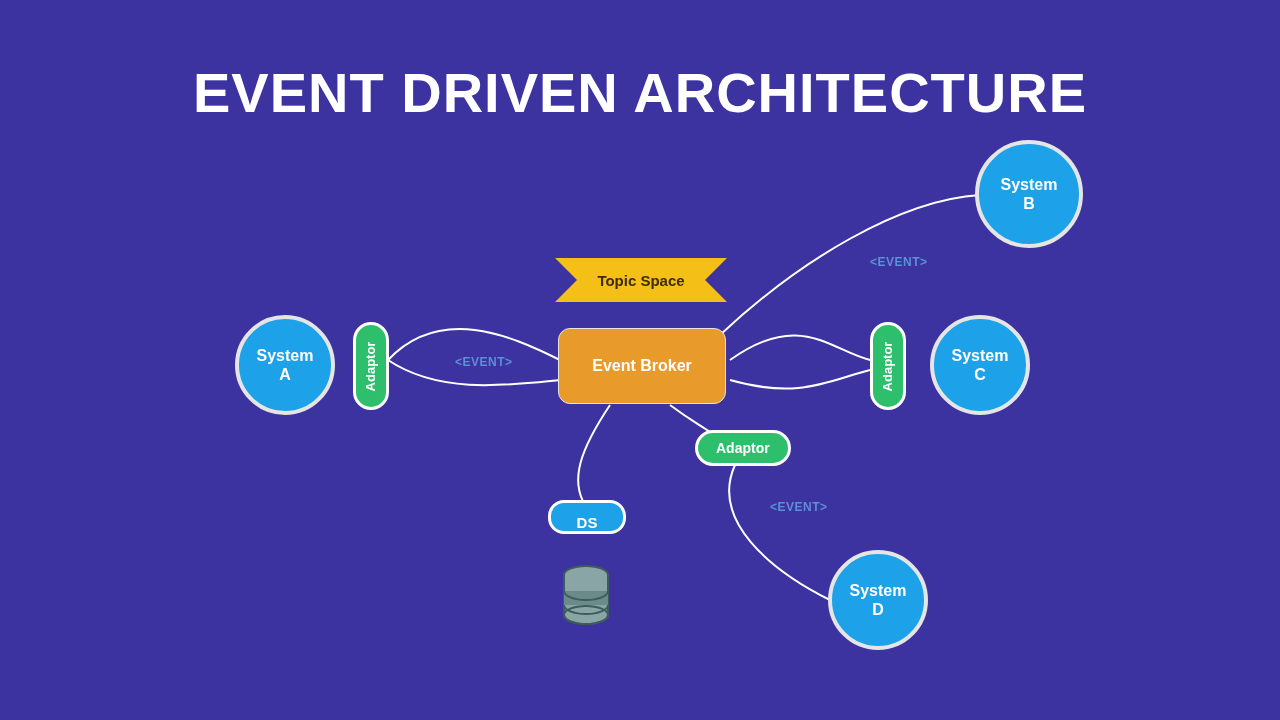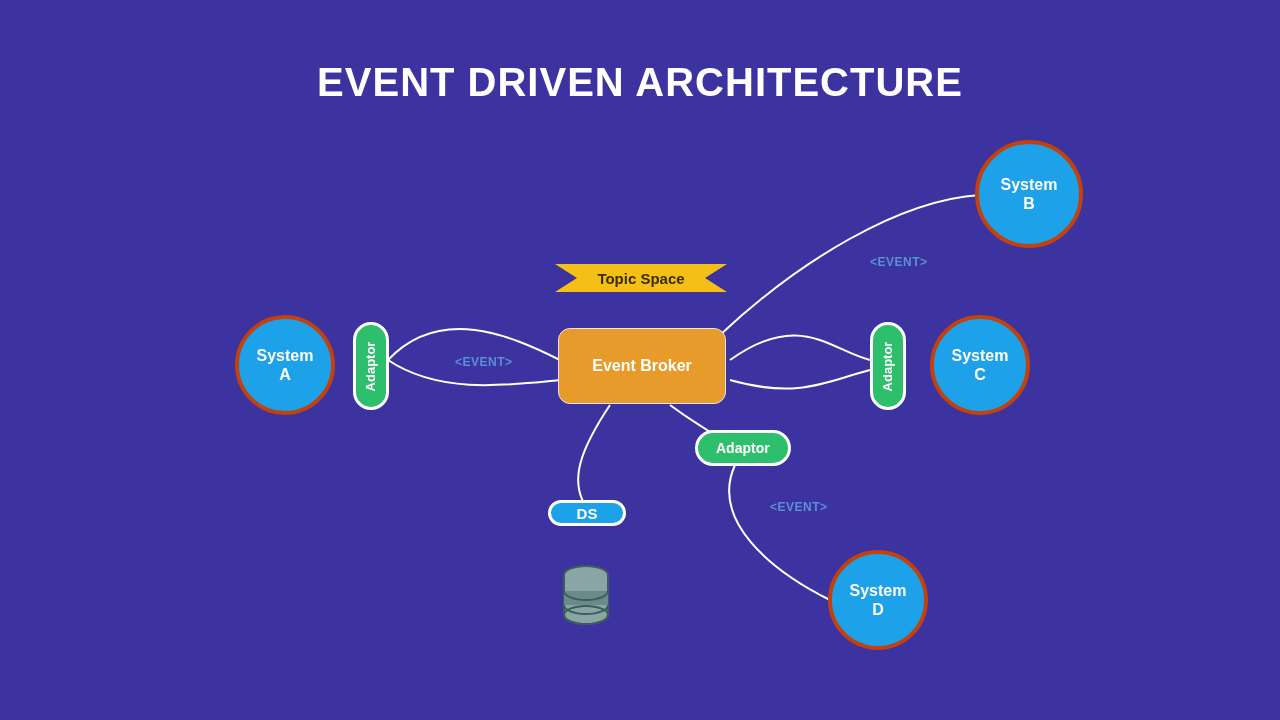--- a/index.html
+++ b/index.html
@@ -18,7 +18,7 @@
     width: 100%;
     text-align: center;
     color: #fff;
-    font-size: 40px;
+    font-size: 56px;
     font-weight: 800;
     letter-spacing: 1px;
   }

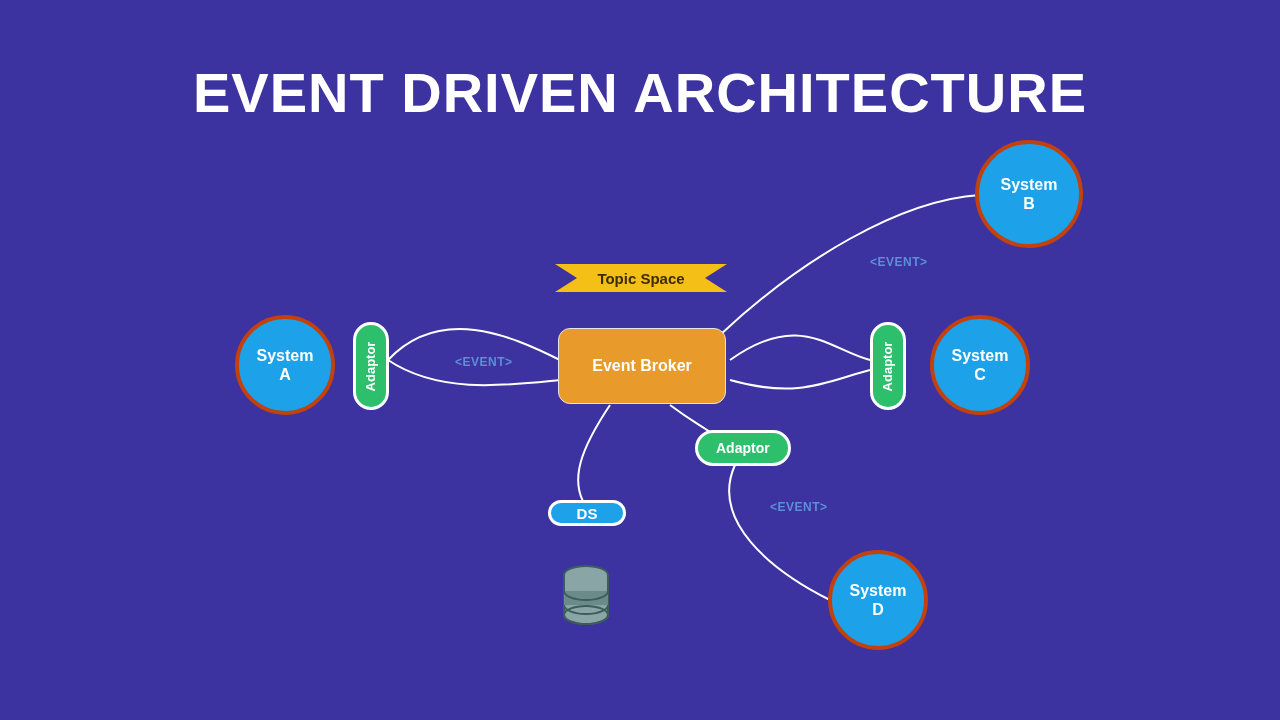--- a/index.html
+++ b/index.html
@@ -26,7 +26,7 @@
     position: absolute;
     border-radius: 50%;
     background: #1da1e8;
-    border: 4px solid #c2410c;
+    border: 4px solid #e5e5e5;
     display: flex;
     flex-direction: column;
     align-items: center;

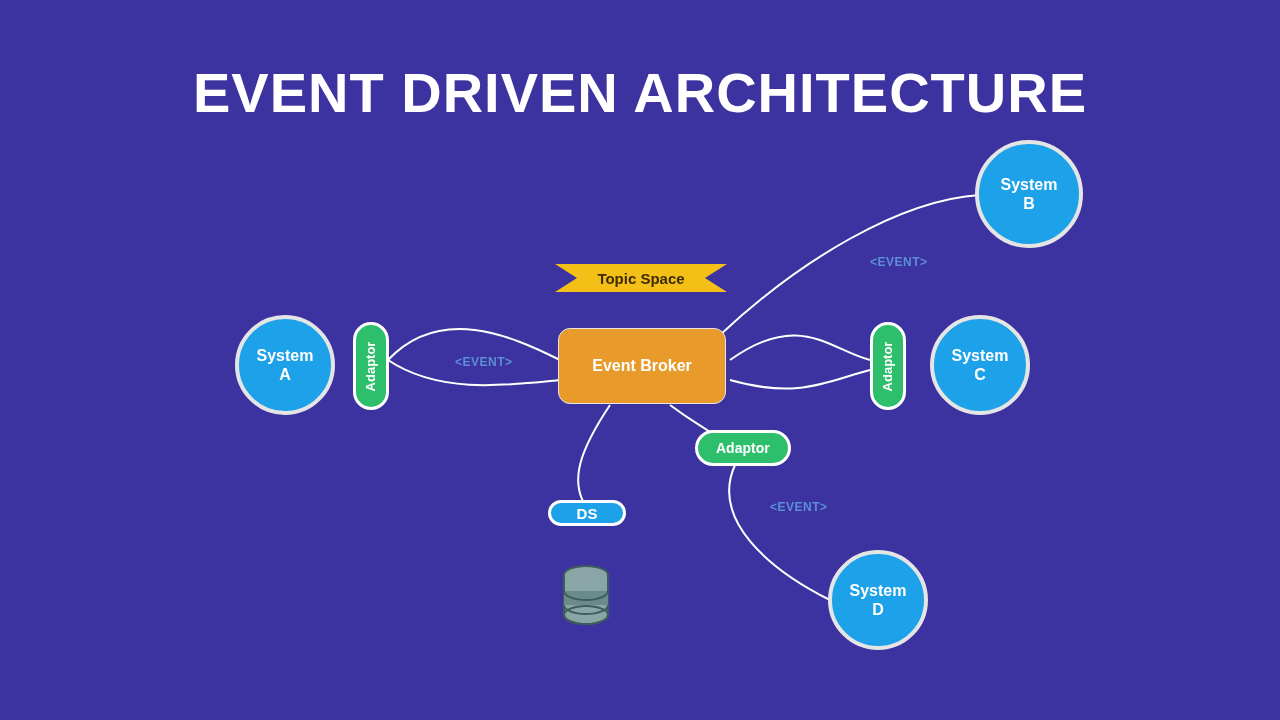--- a/index.html
+++ b/index.html
@@ -86,14 +86,13 @@
   .topic {
     position: absolute;
     width: 172px;
-    height: 28px;
+    height: 44px;
     display: flex;
     align-items: center;
     justify-content: center;
     color: #3d2c00;
     font-weight: 800;
     font-size: 15px;
-    margin-top: 6px;
   }
   .topic svg {
     position: absolute;

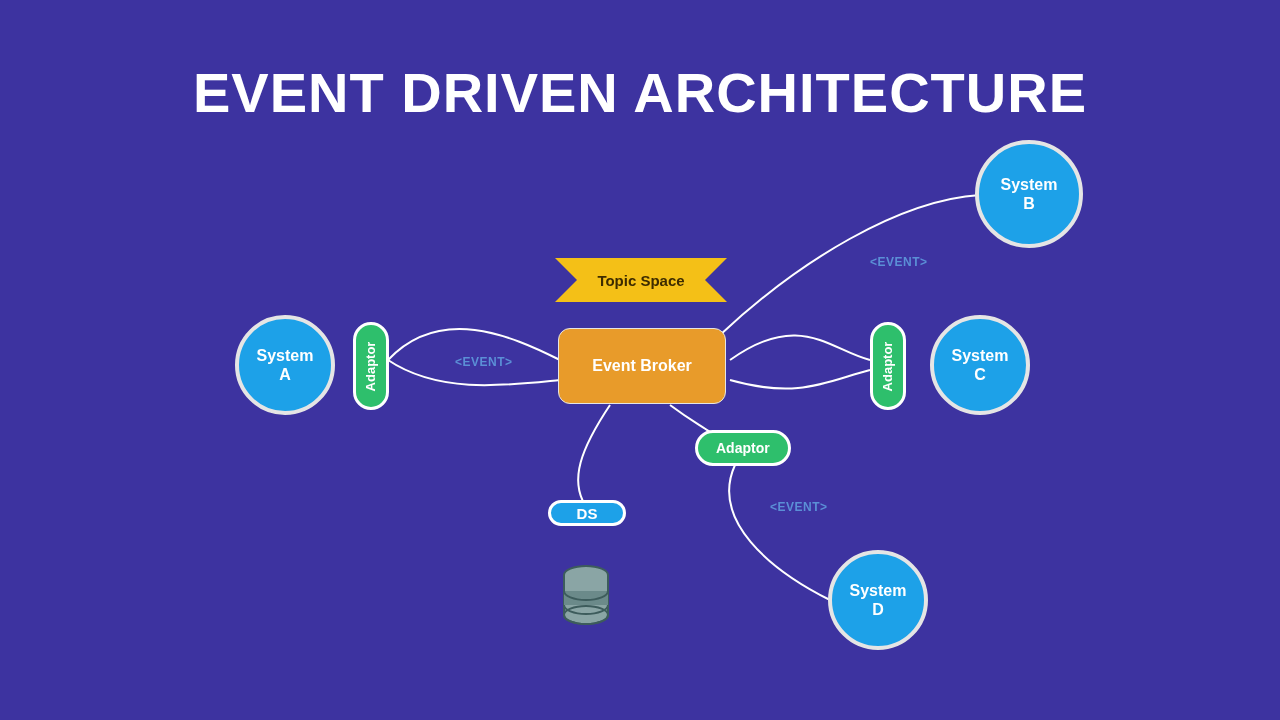--- a/index.html
+++ b/index.html
@@ -103,12 +103,12 @@
   .ds {
     position: absolute;
     width: 78px;
-    height: 26px;
+    height: 34px;
     background: #1da1e8;
     border: 3px solid #fff;
     border-radius: 16px;
     display: flex;
-    align-items: center;
+    align-items: flex-end;
     justify-content: center;
     color: #fff;
     font-weight: 700;

